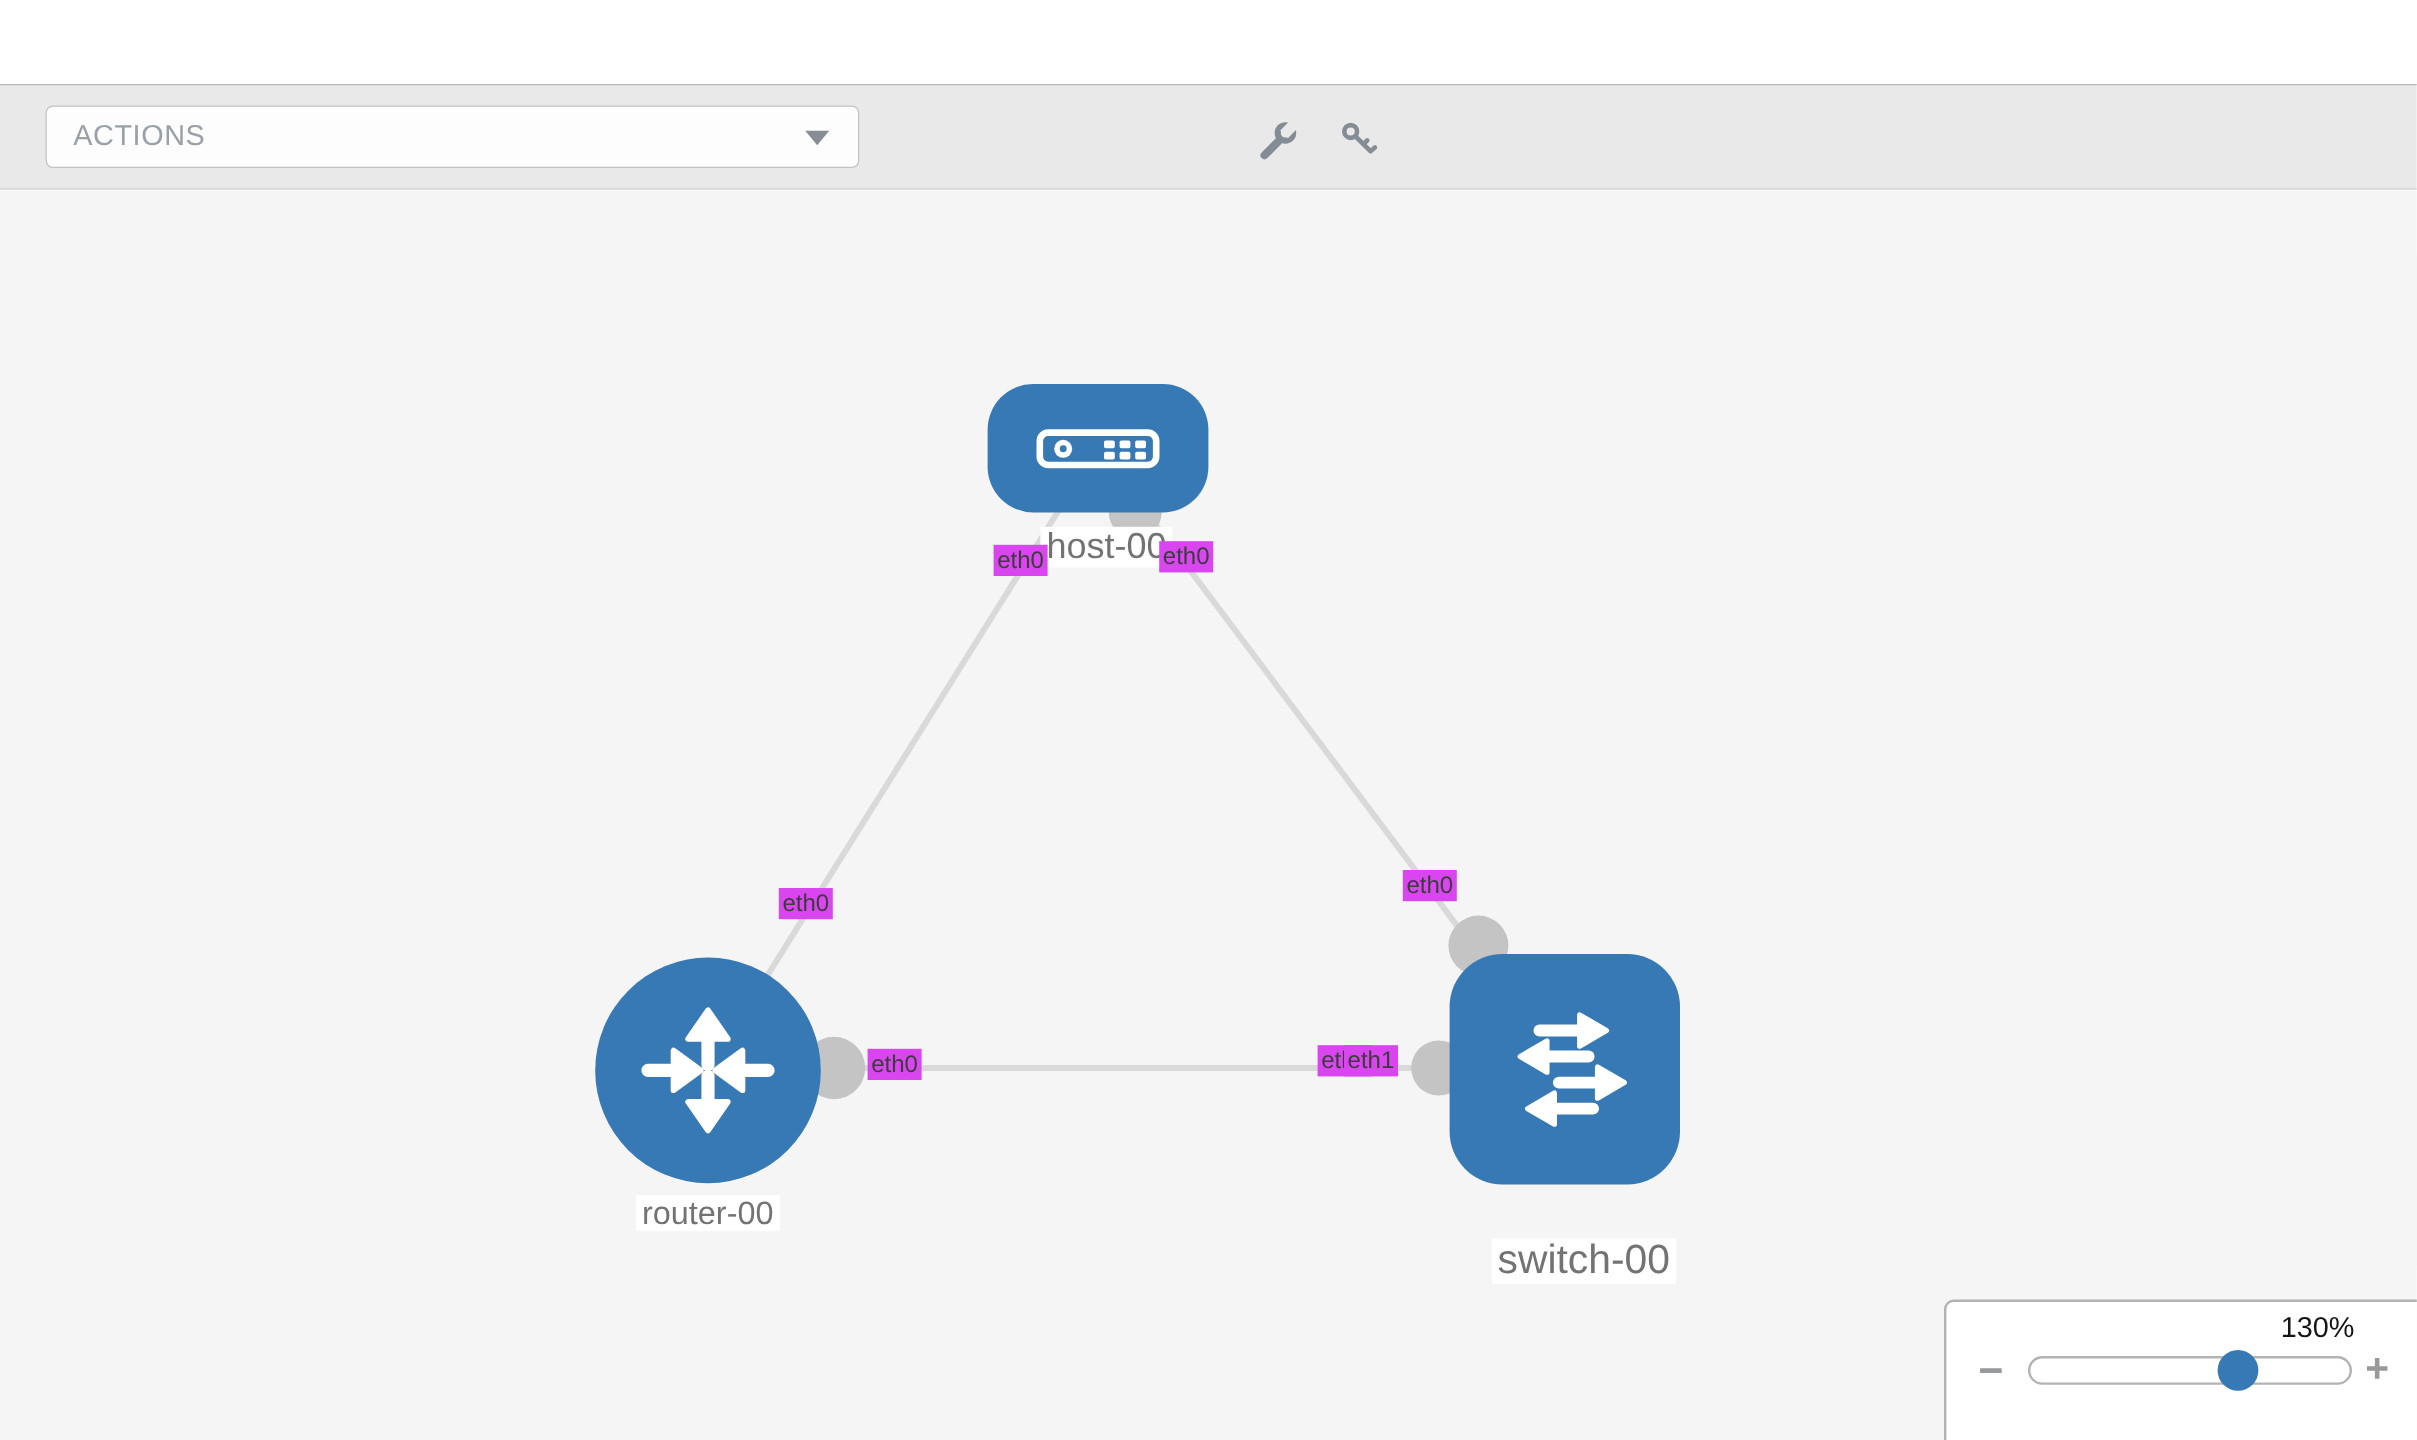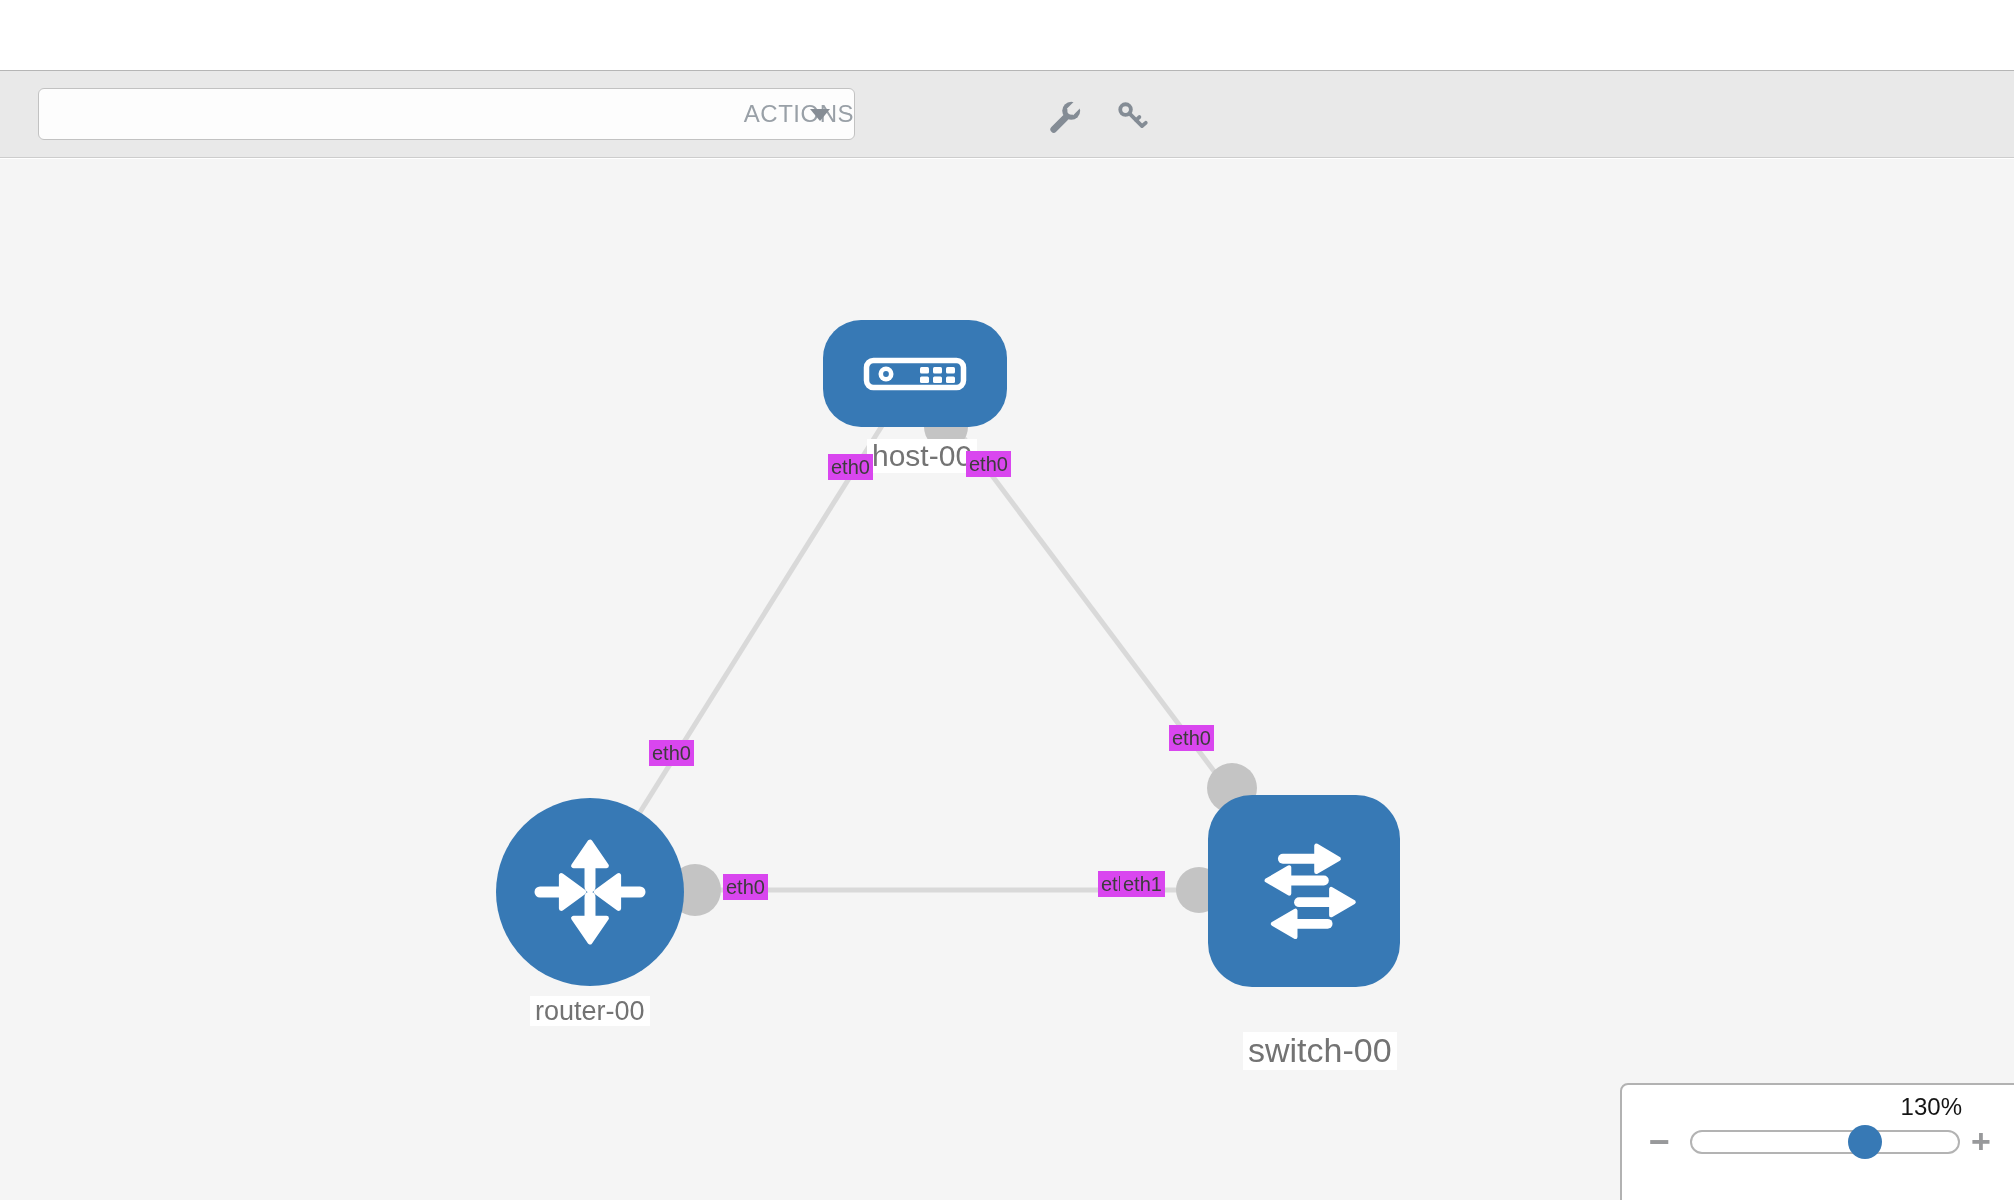--- a/index.html
+++ b/index.html
@@ -23,7 +23,7 @@
   .chev{position:absolute;right:24px;top:20px;width:0;height:0;
     border-left:10px solid transparent;border-right:10px solid transparent;
     border-top:12px solid #868d95;}
-  .actions-select{left:38px;width:817px;justify-content:flex-end;}
+  .actions-select{left:38px;width:678px;}
   .search-select{left:1183px;width:794px;}
   .tool-btn{position:absolute;top:24px;width:44px;height:44px;background:transparent;border:none;
     display:flex;align-items:center;justify-content:center;cursor:pointer;padding:0;}

